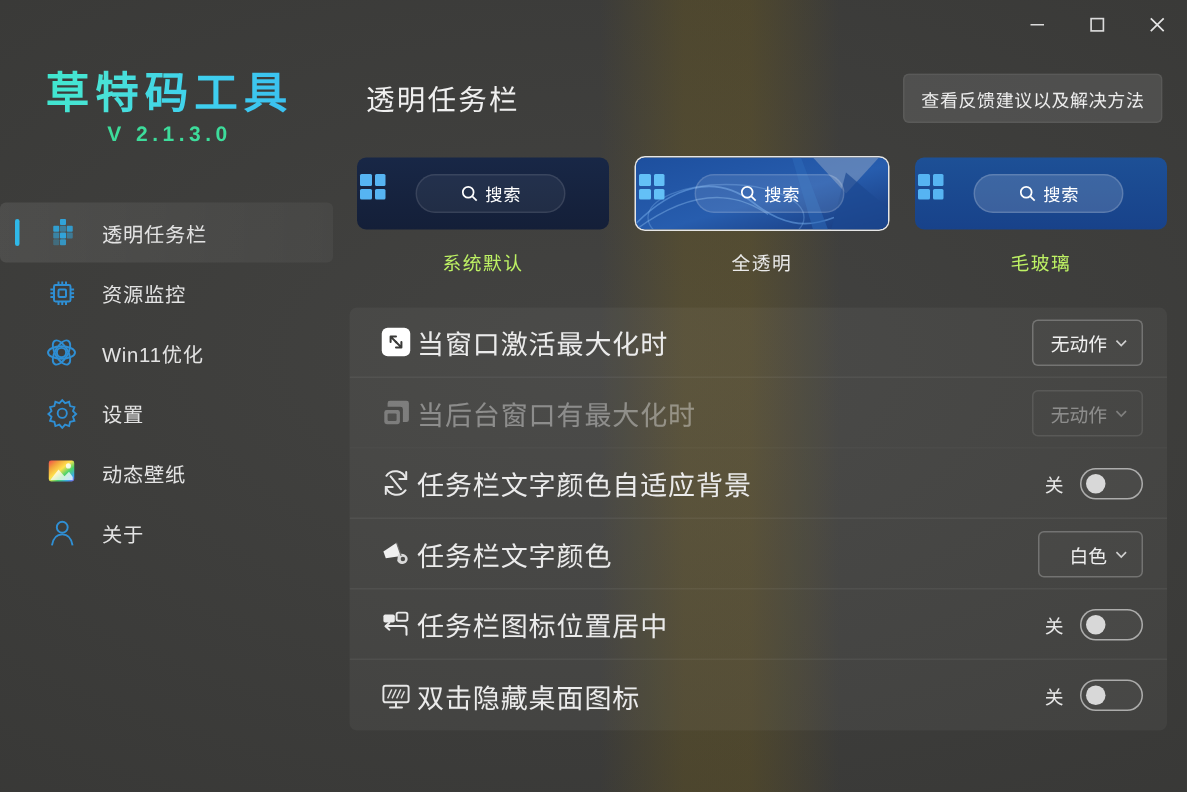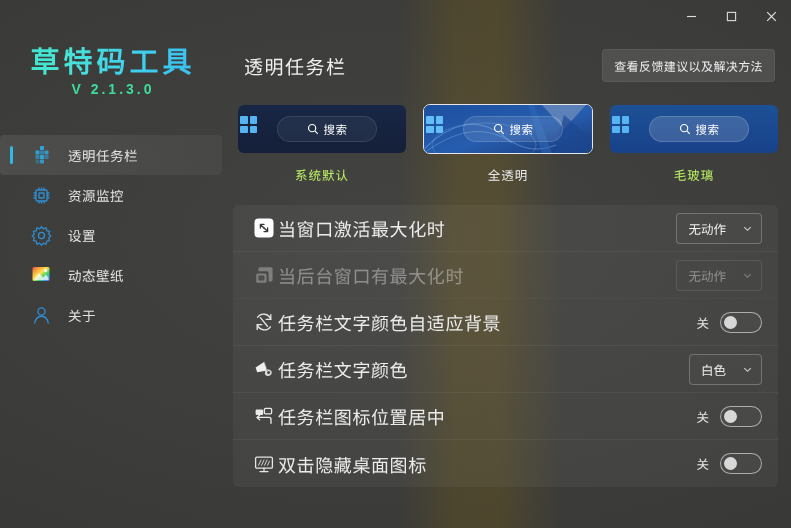--- a/index.html
+++ b/index.html
@@ -256,6 +256,17 @@
       <span class="nav-label">资源监控</span>
     </div>
 
+    <div class="nav-item">
+      <span class="nav-ico">
+        <svg width="22" height="22" viewBox="0 0 22 22" fill="none" stroke="#2f8fd4" stroke-width="1.3">
+          <circle cx="11" cy="11" r="3.1"></circle>
+          <ellipse cx="11" cy="11" rx="9" ry="4.2"></ellipse>
+          <ellipse cx="11" cy="11" rx="9" ry="4.2" transform="rotate(60 11 11)"></ellipse>
+          <ellipse cx="11" cy="11" rx="9" ry="4.2" transform="rotate(120 11 11)"></ellipse>
+        </svg>
+      </span>
+      <span class="nav-label">Win11优化</span>
+    </div>
 
     <div class="nav-item">
       <span class="nav-ico">

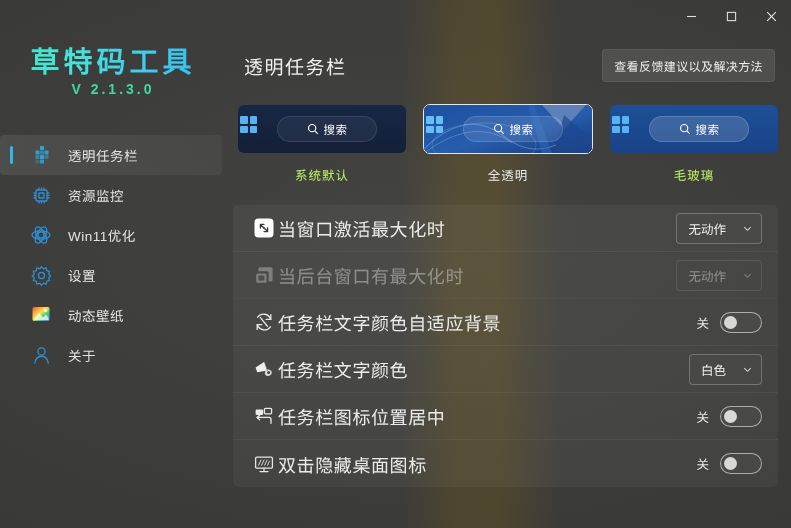--- a/index.html
+++ b/index.html
@@ -170,12 +170,12 @@
   .row-label { font-size: 18px; color: #ebebeb; letter-spacing: 0.6px; flex: 1; }
 
   .dropdown {
-    display: flex; align-items: center; gap: 16px;
+    display: flex; align-items: center; gap: 4px;
     border: 1px solid rgba(255,255,255,0.24);
     border-radius: 4px; padding: 5px 8px 5px 11px;
     font-size: 12.5px; color: #f0f0f0;
     cursor: pointer; background: rgba(255,255,255,0.02);
-    min-width: 70px; justify-content: center;
+    min-width: 70px; justify-content: flex-end;
   }
   .chev { display: block; opacity: 0.85; }
 

